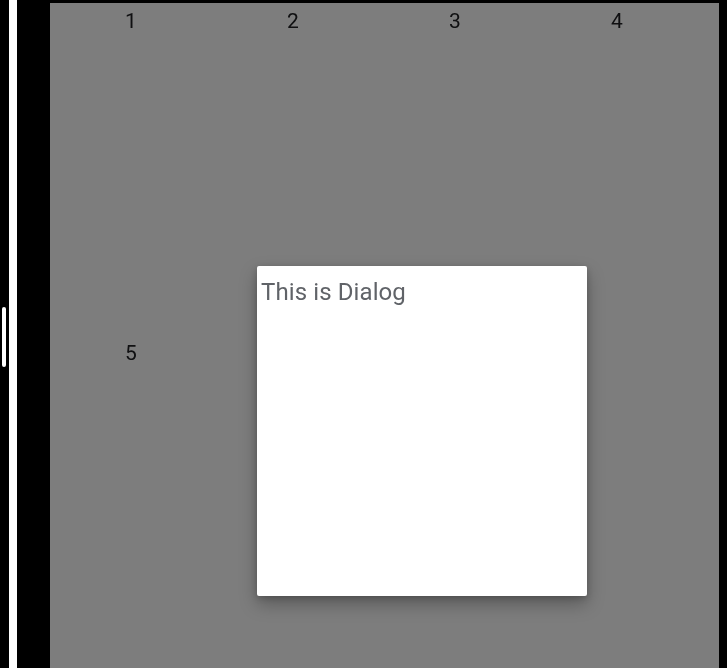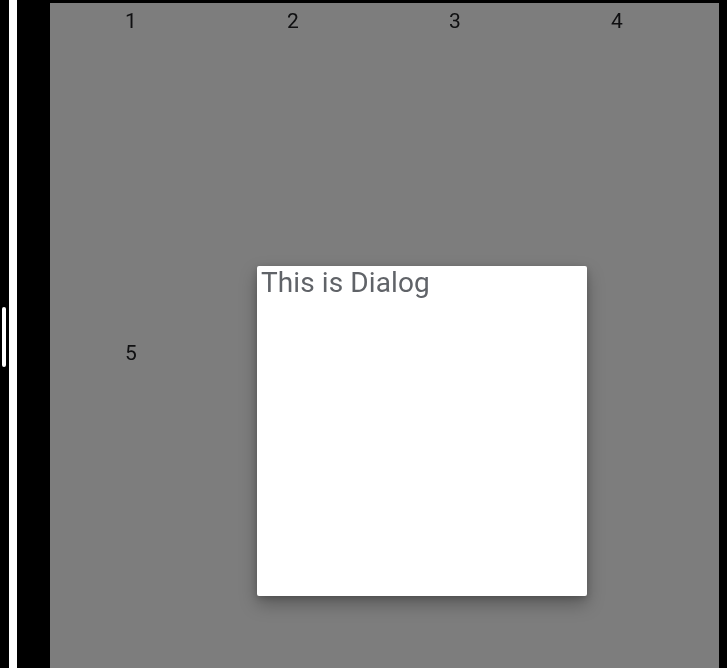--- a/index.html
+++ b/index.html
@@ -93,9 +93,9 @@
     }
     .dialog-title {
       color: #606368;
-      font-size: 28px;
+      font-size: 24px;
       font-weight: 400;
-      padding: 0 4px;
+      padding: 12px 4px;
       letter-spacing: 0.1px;
     }
     .notch {

